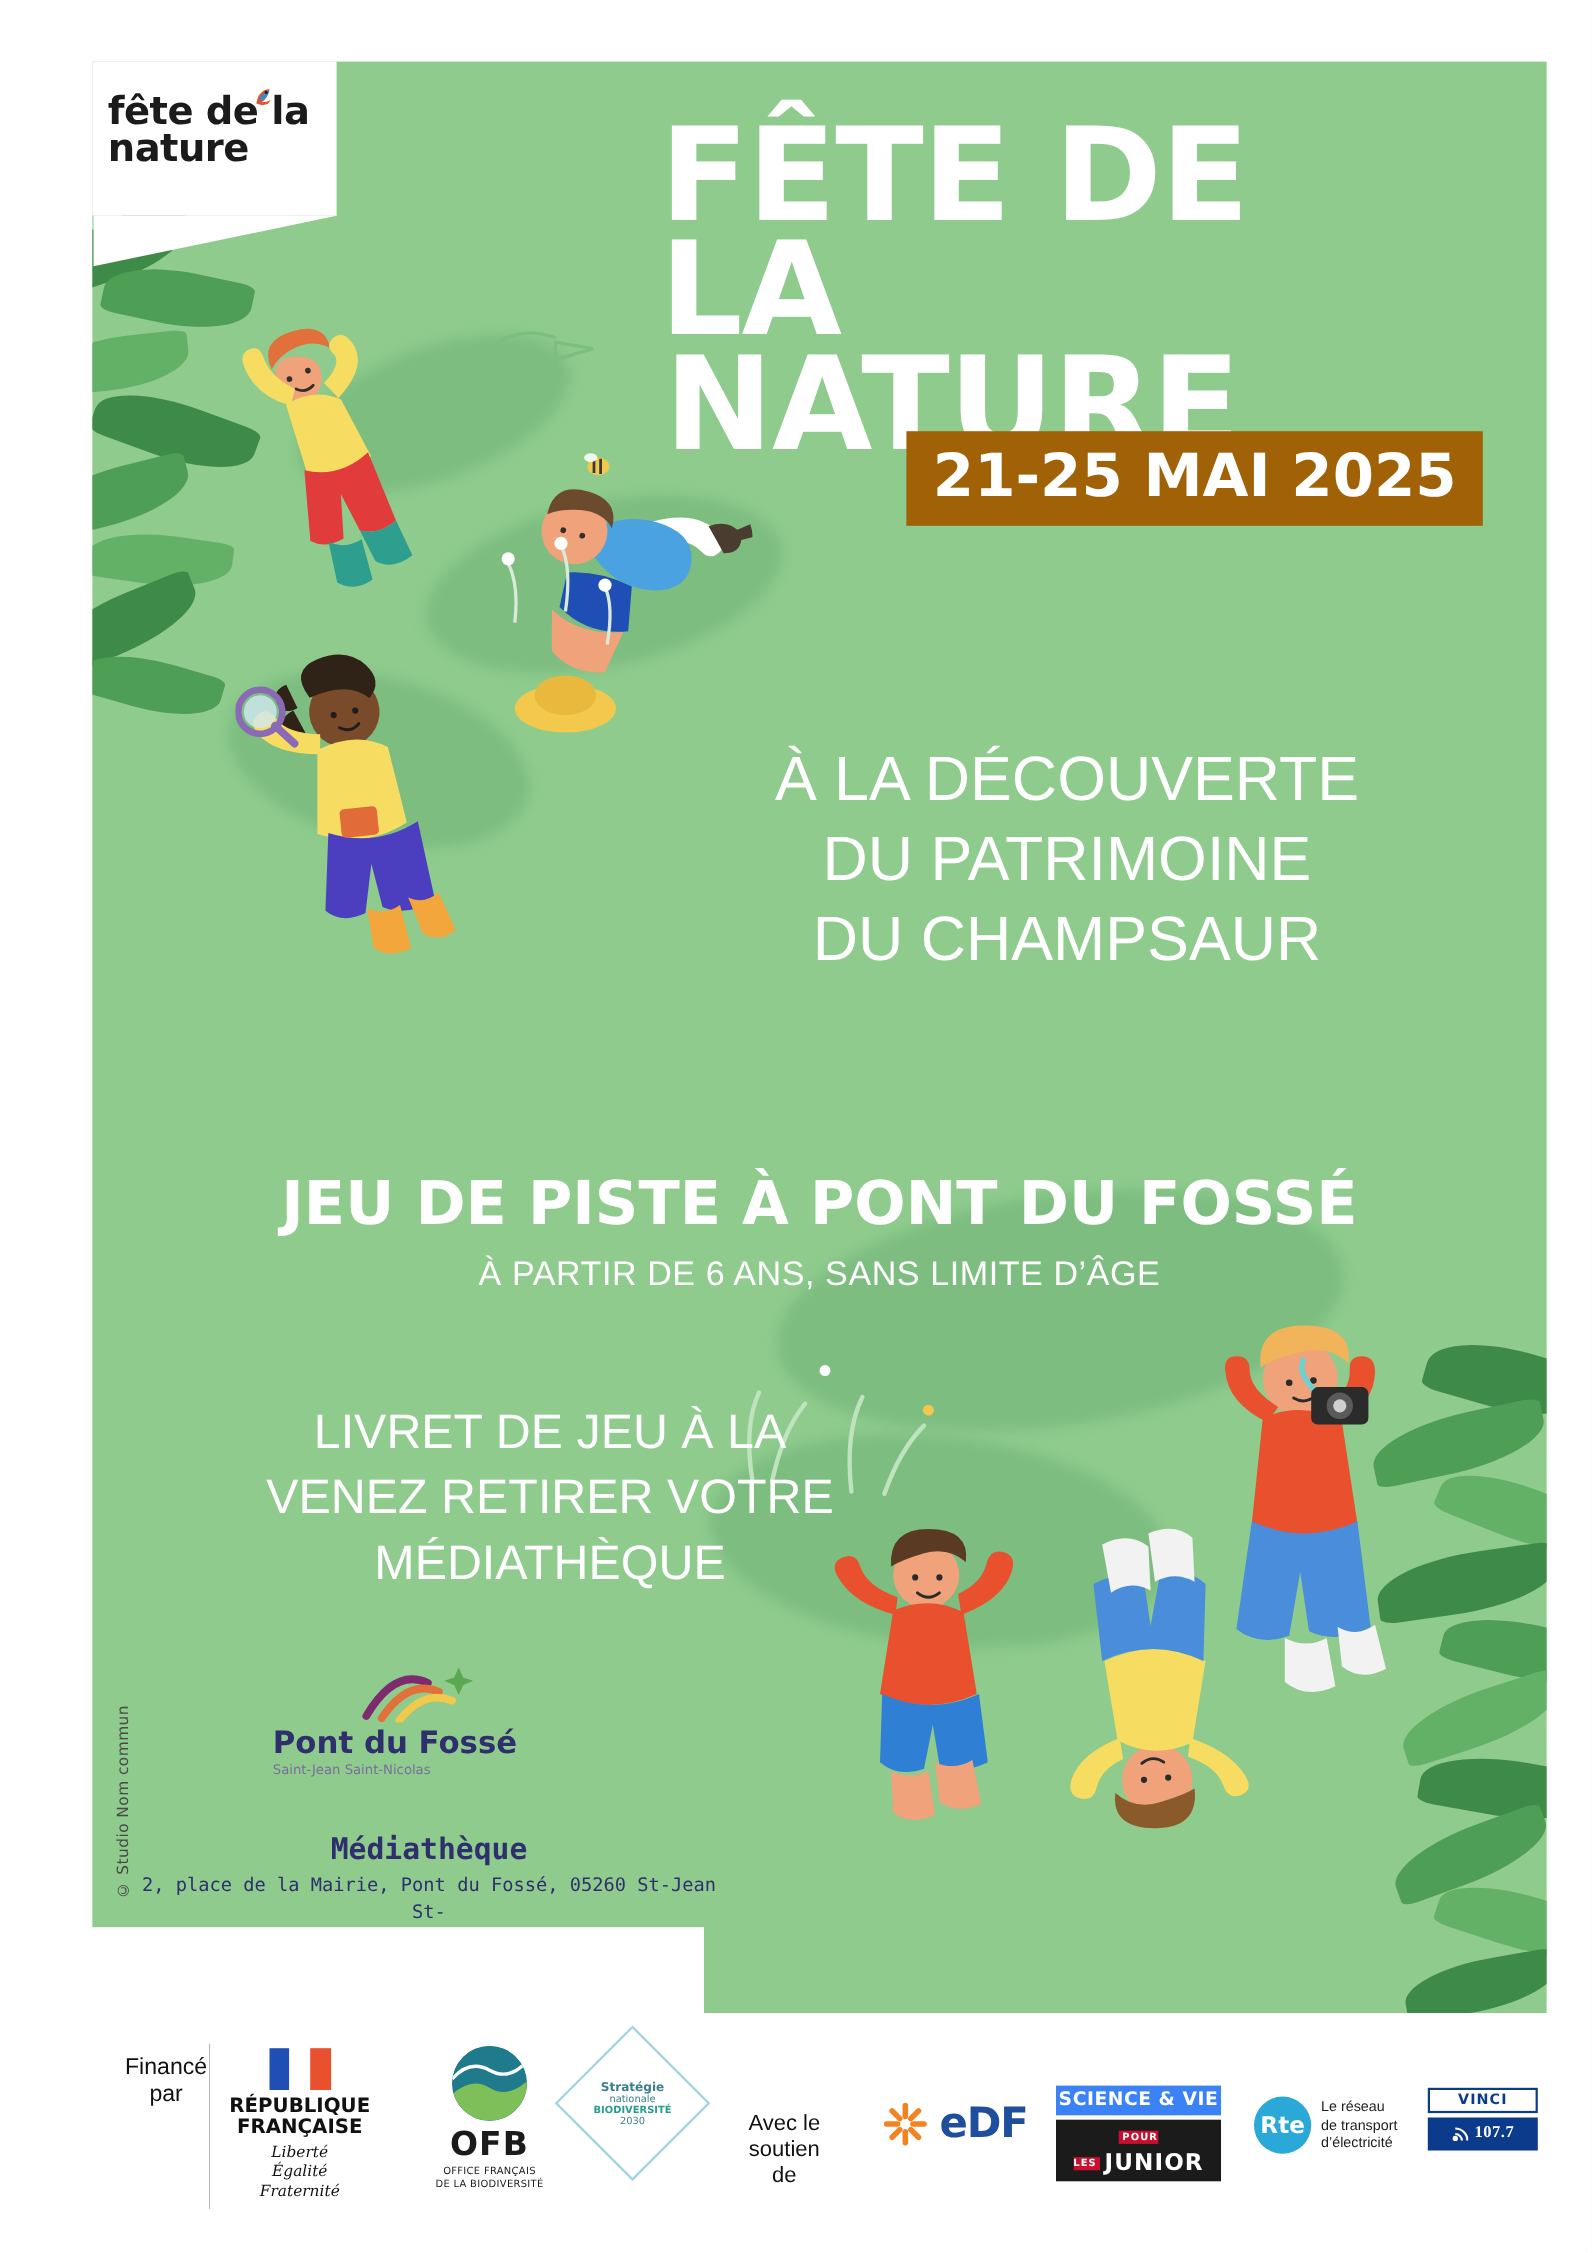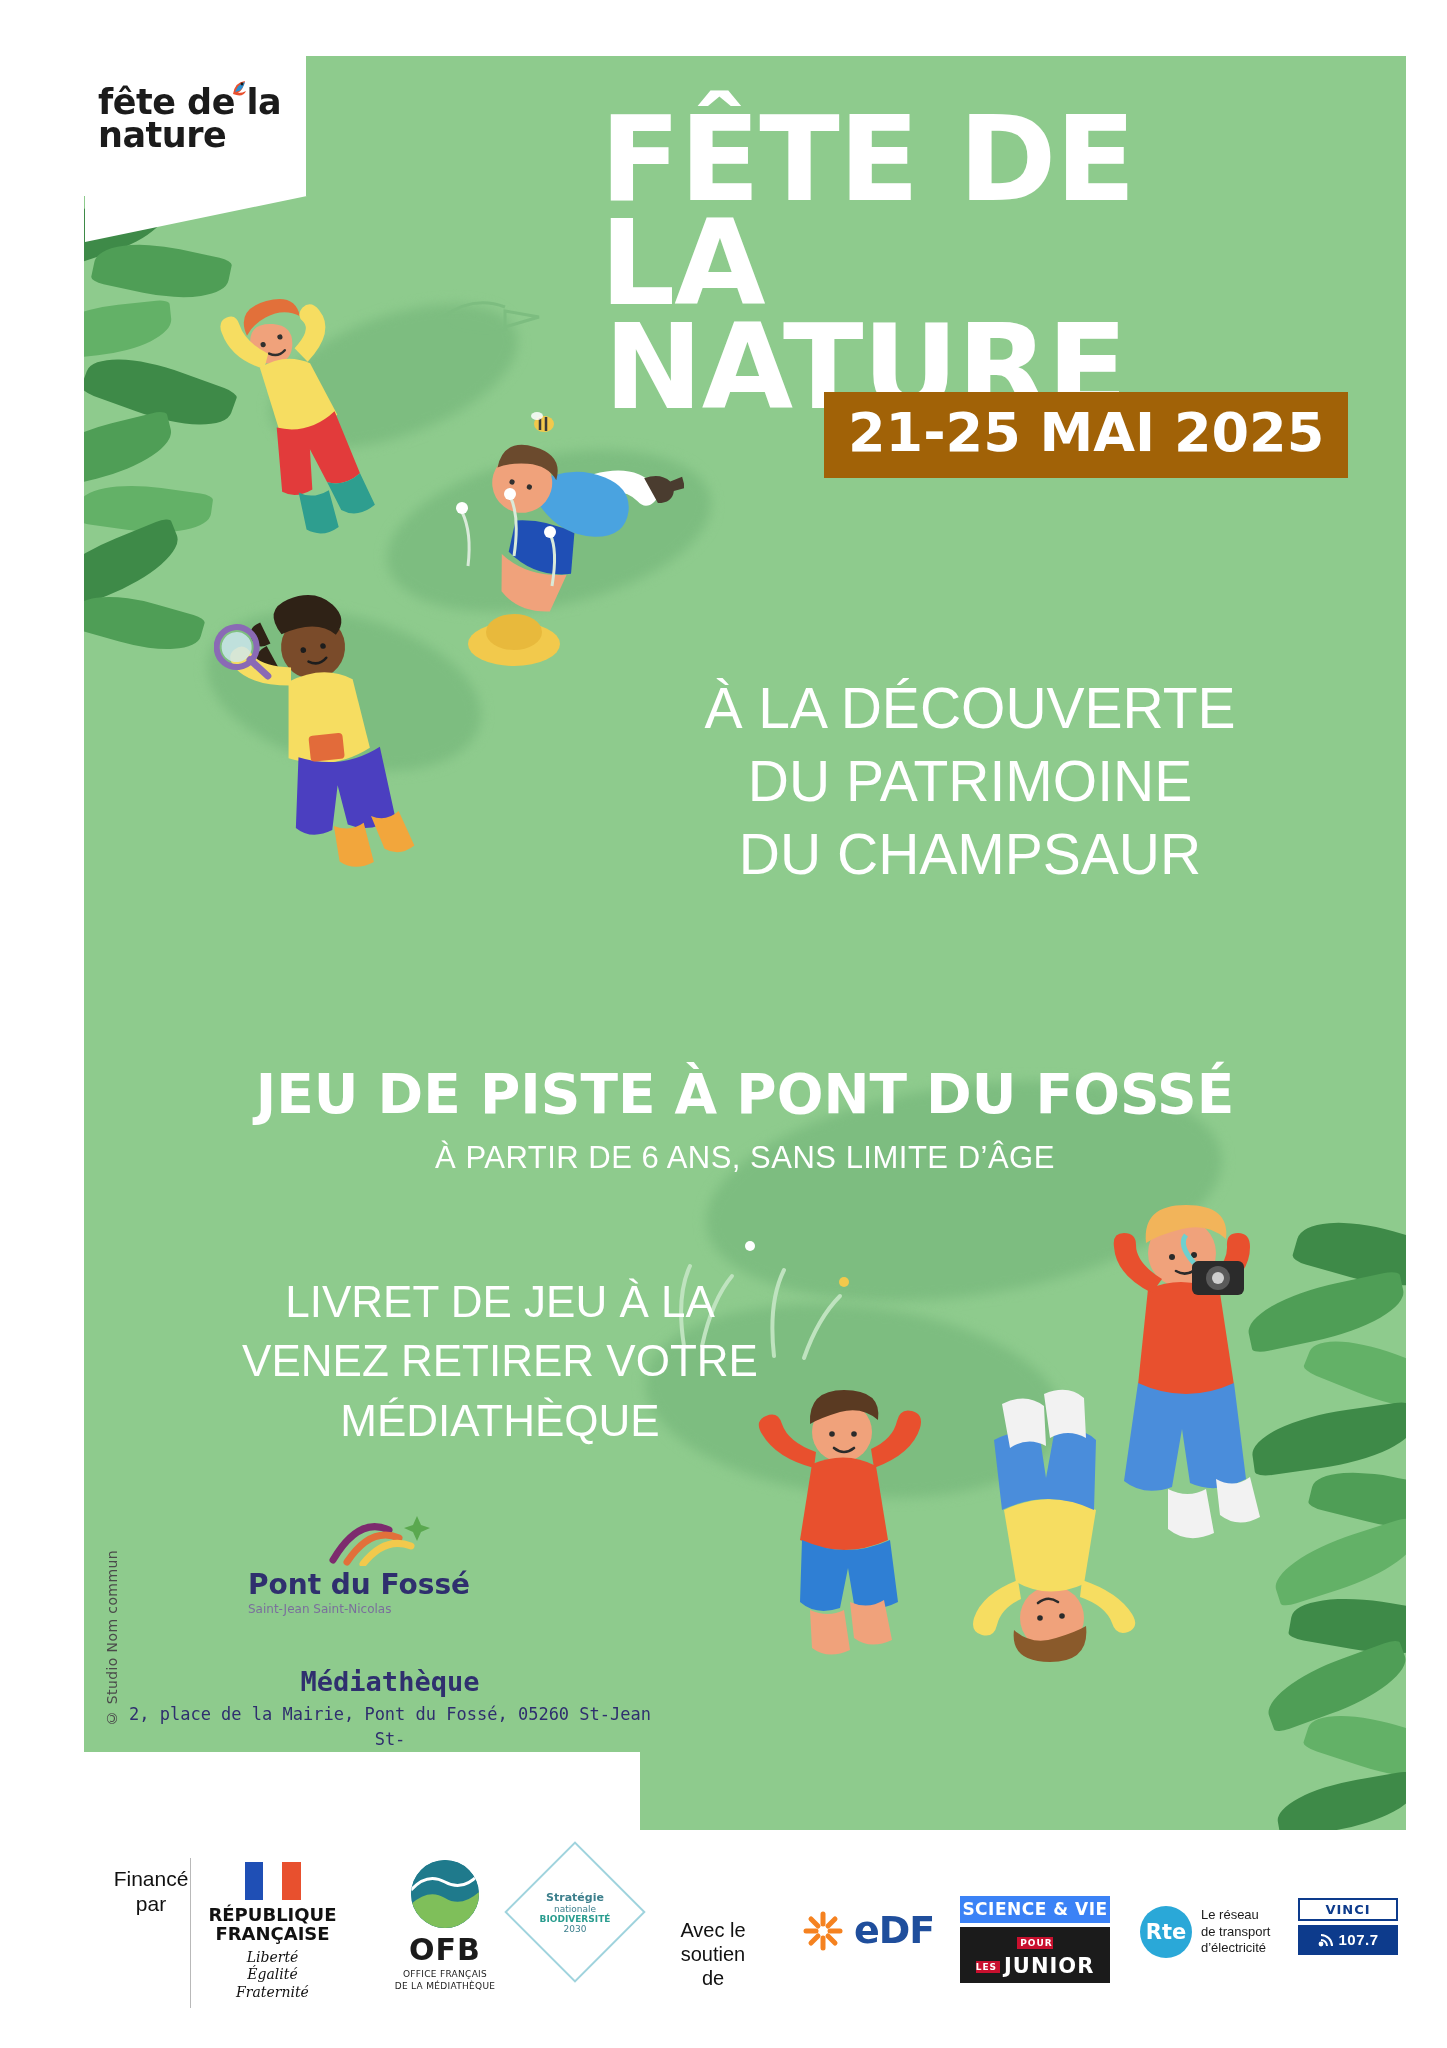--- a/index.html
+++ b/index.html
@@ -359,7 +359,7 @@
   }
   .vinci-bottom {
     margin-top: 4px; background: #0d3b8c; color: #fff;
-    font-family: Liberation Sans, sans-serif; font-weight: 700; font-size: 15px;
+    font-family: Liberation Serif, serif; font-weight: 700; font-size: 15px;
     text-align: center; padding: 6px 0 7px 0; letter-spacing: 0.5px;
     display: flex; align-items: center; justify-content: center; gap: 5px;
   }

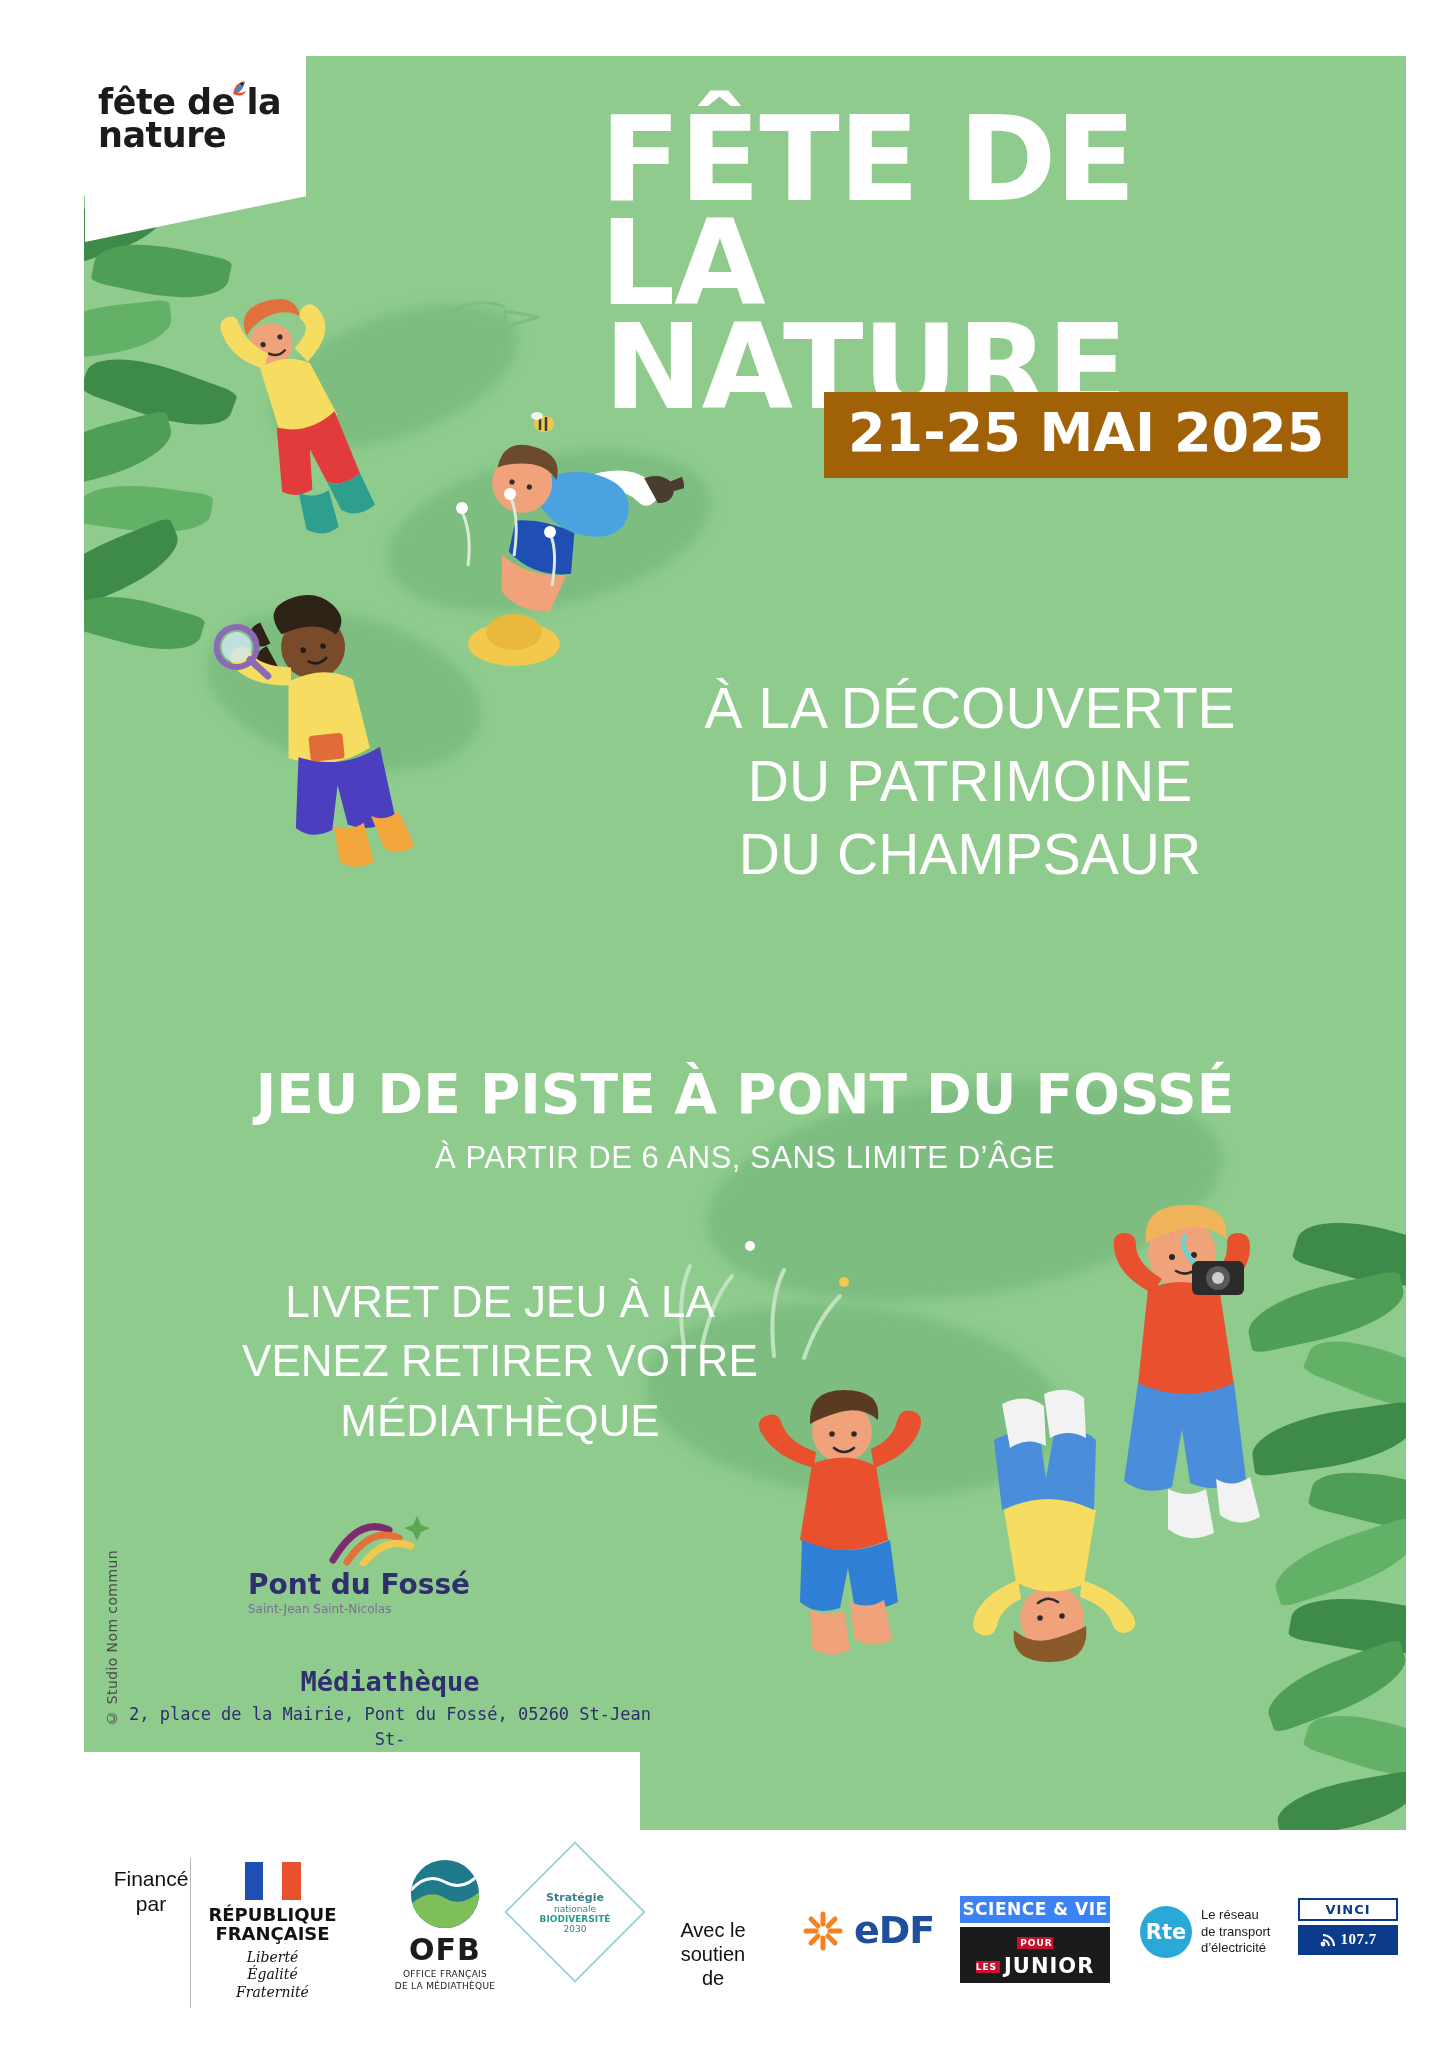--- a/index.html
+++ b/index.html
@@ -639,7 +639,7 @@
     <div class="ofb-name">OFB</div>
     <div class="ofb-sub">
       <div>OFFICE FRANÇAIS</div>
-      <div>DE LA MÉDIATHÈQUE</div>
+      <div>DE LA BIODIVERSITÉ</div>
     </div>
   </div>
 

